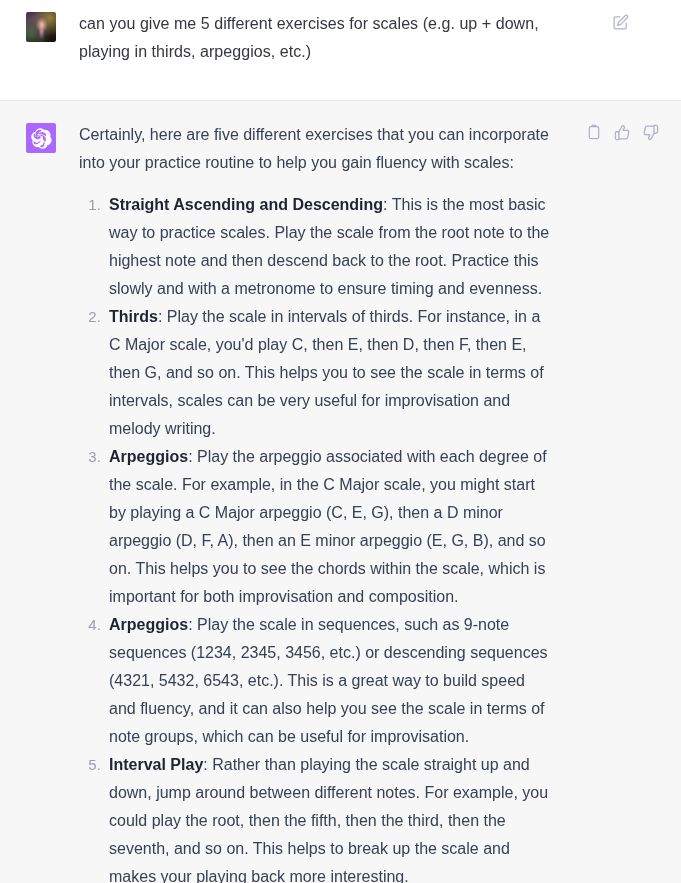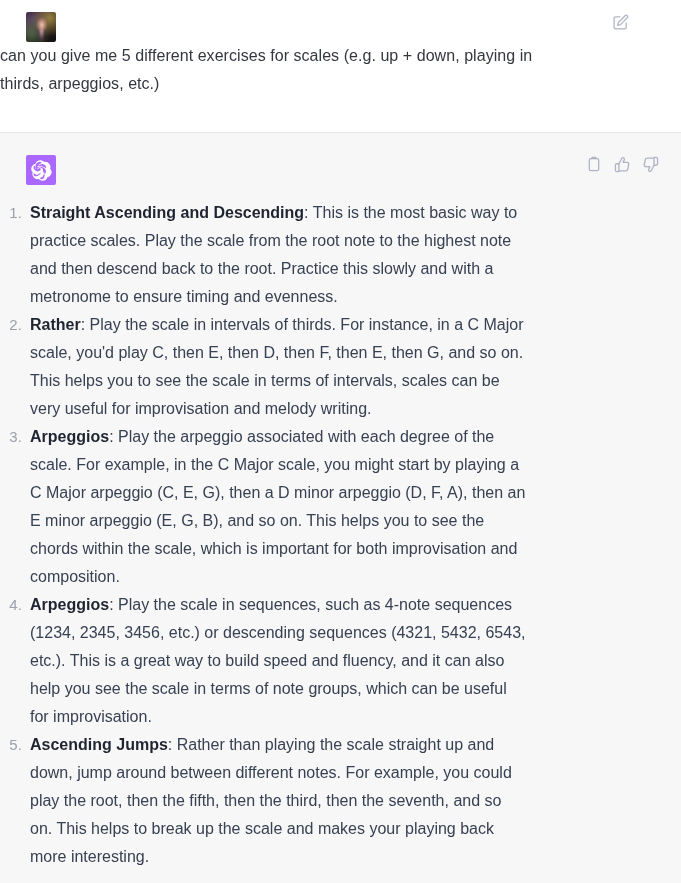--- a/index.html
+++ b/index.html
@@ -37,7 +37,6 @@
     align-items: flex-start;
     padding: 12px 16px 12px 0;
     position: relative;
-    flex-direction: column;
   }
   .message-group.user .message-inner { padding-top: 10px; padding-bottom: 34px; }
   .message-group.assistant .message-inner { padding-top: 20px; padding-bottom: 24px; }

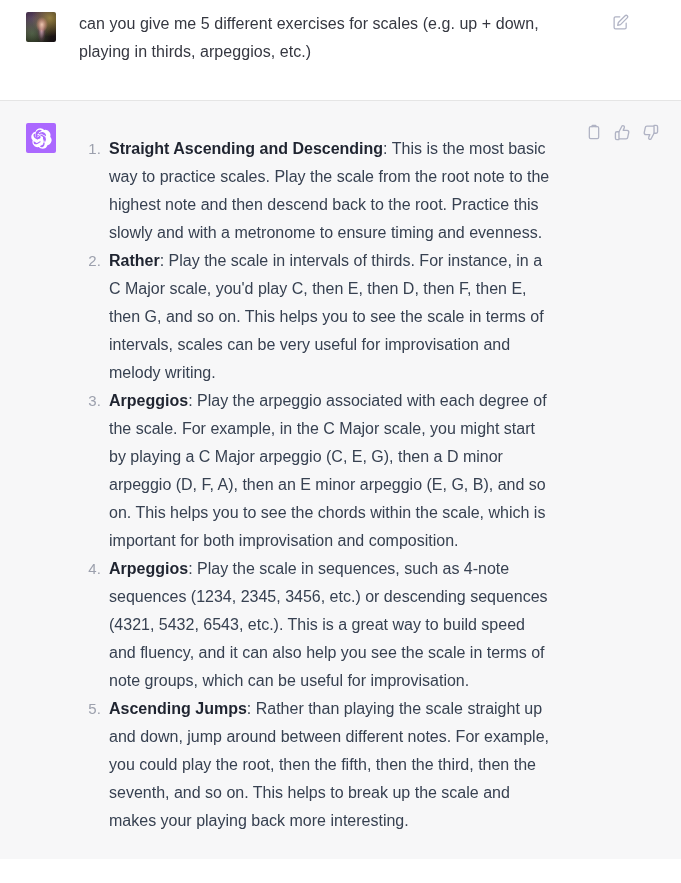--- a/index.html
+++ b/index.html
@@ -195,6 +195,7 @@
 
       <div class="content-col">
 
+        <p class="intro-para">Certainly, here are five different exercises that you can incorporate into your practice routine to help you gain fluency with scales:</p>
 
         <ol class="exercise-list">
           <li>

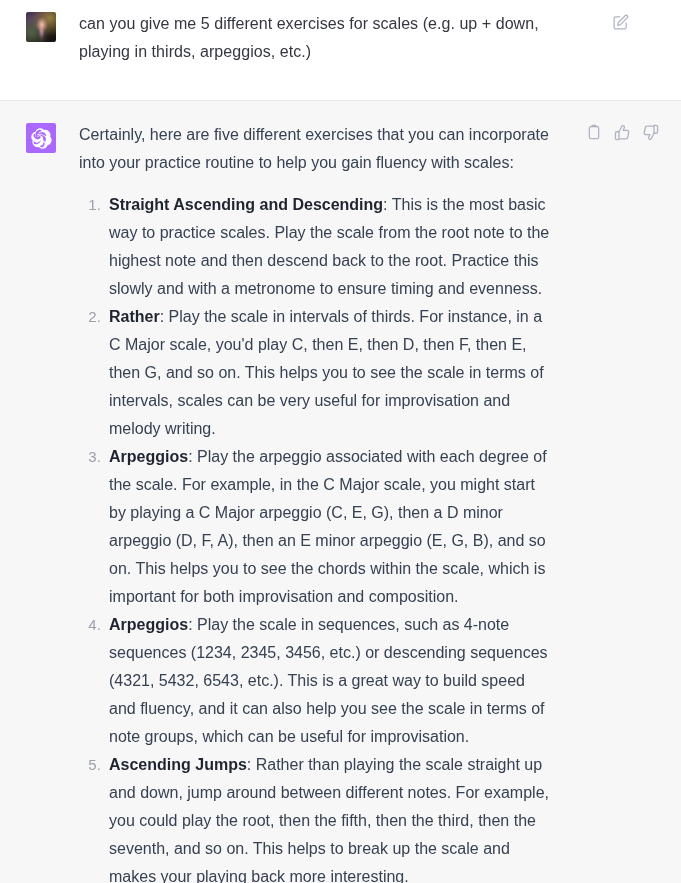--- a/index.html
+++ b/index.html
@@ -202,7 +202,7 @@
             <p><span class="li-term">Straight Ascending and Descending</span><span>: This is the most basic way to practice scales. Play the scale from the root note to the highest note and then descend back to the root. Practice this slowly and with a metronome to ensure timing and evenness.</span></p>
           </li>
           <li>
-            <p><span class="li-term">Rather</span><span>: Play the scale in intervals of thirds. For instance, in a C Major scale, you'd play C, then E, then D, then F, then E, then G, and so on. This helps you to see the scale in terms of intervals, scales can be very useful for improvisation and melody writing.</span></p>
+            <p><span class="li-term">Thirds</span><span>: Play the scale in intervals of thirds. For instance, in a C Major scale, you'd play C, then E, then D, then F, then E, then G, and so on. This helps you to see the scale in terms of intervals, scales can be very useful for improvisation and melody writing.</span></p>
           </li>
           <li>
             <p><span class="li-term">Arpeggios</span><span>: Play the arpeggio associated with each degree of the scale. For example, in the C Major scale, you might start by playing a C Major arpeggio (C, E, G), then a D minor arpeggio (D, F, A), then an E minor arpeggio (E, G, B), and so on. This helps you to see the chords within the scale, which is important for both improvisation and composition.</span></p>

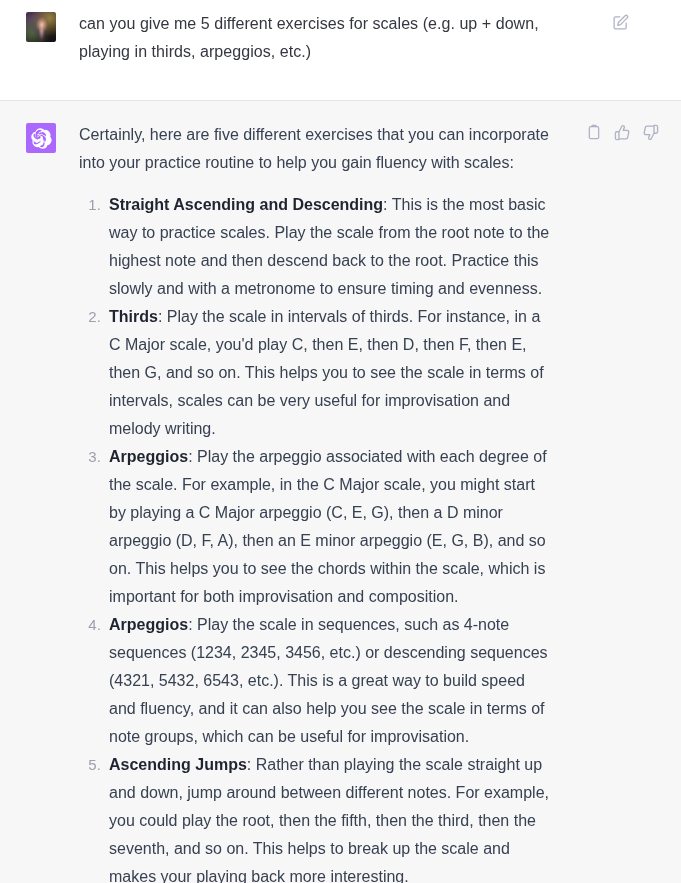--- a/index.html
+++ b/index.html
@@ -208,7 +208,7 @@
             <p><span class="li-term">Arpeggios</span><span>: Play the arpeggio associated with each degree of the scale. For example, in the C Major scale, you might start by playing a C Major arpeggio (C, E, G), then a D minor arpeggio (D, F, A), then an E minor arpeggio (E, G, B), and so on. This helps you to see the chords within the scale, which is important for both improvisation and composition.</span></p>
           </li>
           <li>
-            <p><span class="li-term">Arpeggios</span><span>: Play the scale in sequences, such as 4-note sequences (1234, 2345, 3456, etc.) or descending sequences (4321, 5432, 6543, etc.). This is a great way to build speed and fluency, and it can also help you see the scale in terms of note groups, which can be useful for improvisation.</span></p>
+            <p><span class="li-term">Arpeggios</span><span>: Play the scale in sequences, such as 9-note sequences (1234, 2345, 3456, etc.) or descending sequences (4321, 5432, 6543, etc.). This is a great way to build speed and fluency, and it can also help you see the scale in terms of note groups, which can be useful for improvisation.</span></p>
           </li>
           <li>
             <p><span class="li-term">Ascending Jumps</span><span>: Rather than playing the scale straight up and down, jump around between different notes. For example, you could play the root, then the fifth, then the third, then the seventh, and so on. This helps to break up the scale and makes your playing back more interesting.</span></p>

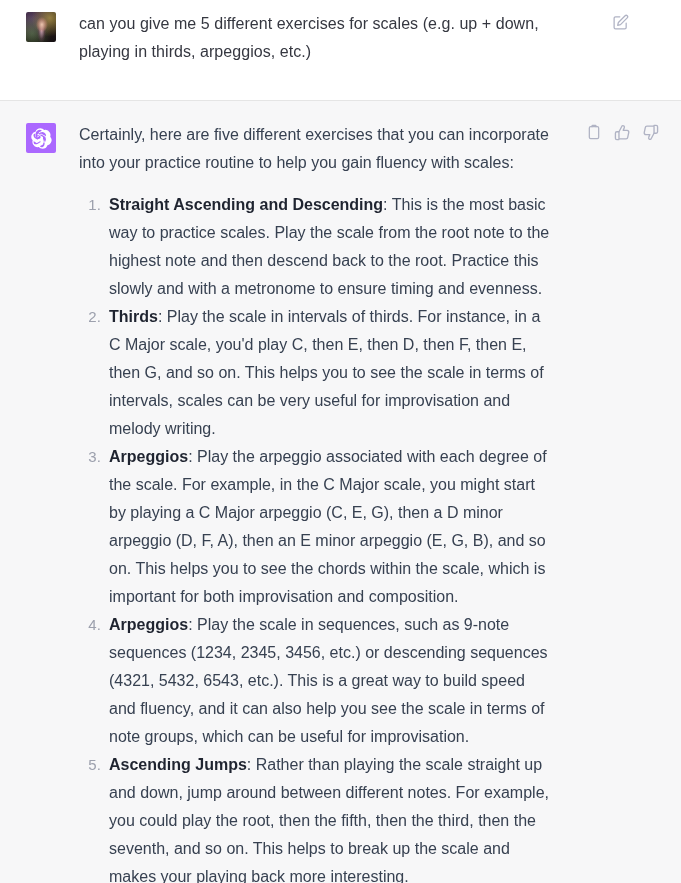--- a/index.html
+++ b/index.html
@@ -211,7 +211,7 @@
             <p><span class="li-term">Arpeggios</span><span>: Play the scale in sequences, such as 9-note sequences (1234, 2345, 3456, etc.) or descending sequences (4321, 5432, 6543, etc.). This is a great way to build speed and fluency, and it can also help you see the scale in terms of note groups, which can be useful for improvisation.</span></p>
           </li>
           <li>
-            <p><span class="li-term">Ascending Jumps</span><span>: Rather than playing the scale straight up and down, jump around between different notes. For example, you could play the root, then the fifth, then the third, then the seventh, and so on. This helps to break up the scale and makes your playing back more interesting.</span></p>
+            <p><span class="li-term">Interval Play</span><span>: Rather than playing the scale straight up and down, jump around between different notes. For example, you could play the root, then the fifth, then the third, then the seventh, and so on. This helps to break up the scale and makes your playing back more interesting.</span></p>
           </li>
         </ol>
 

